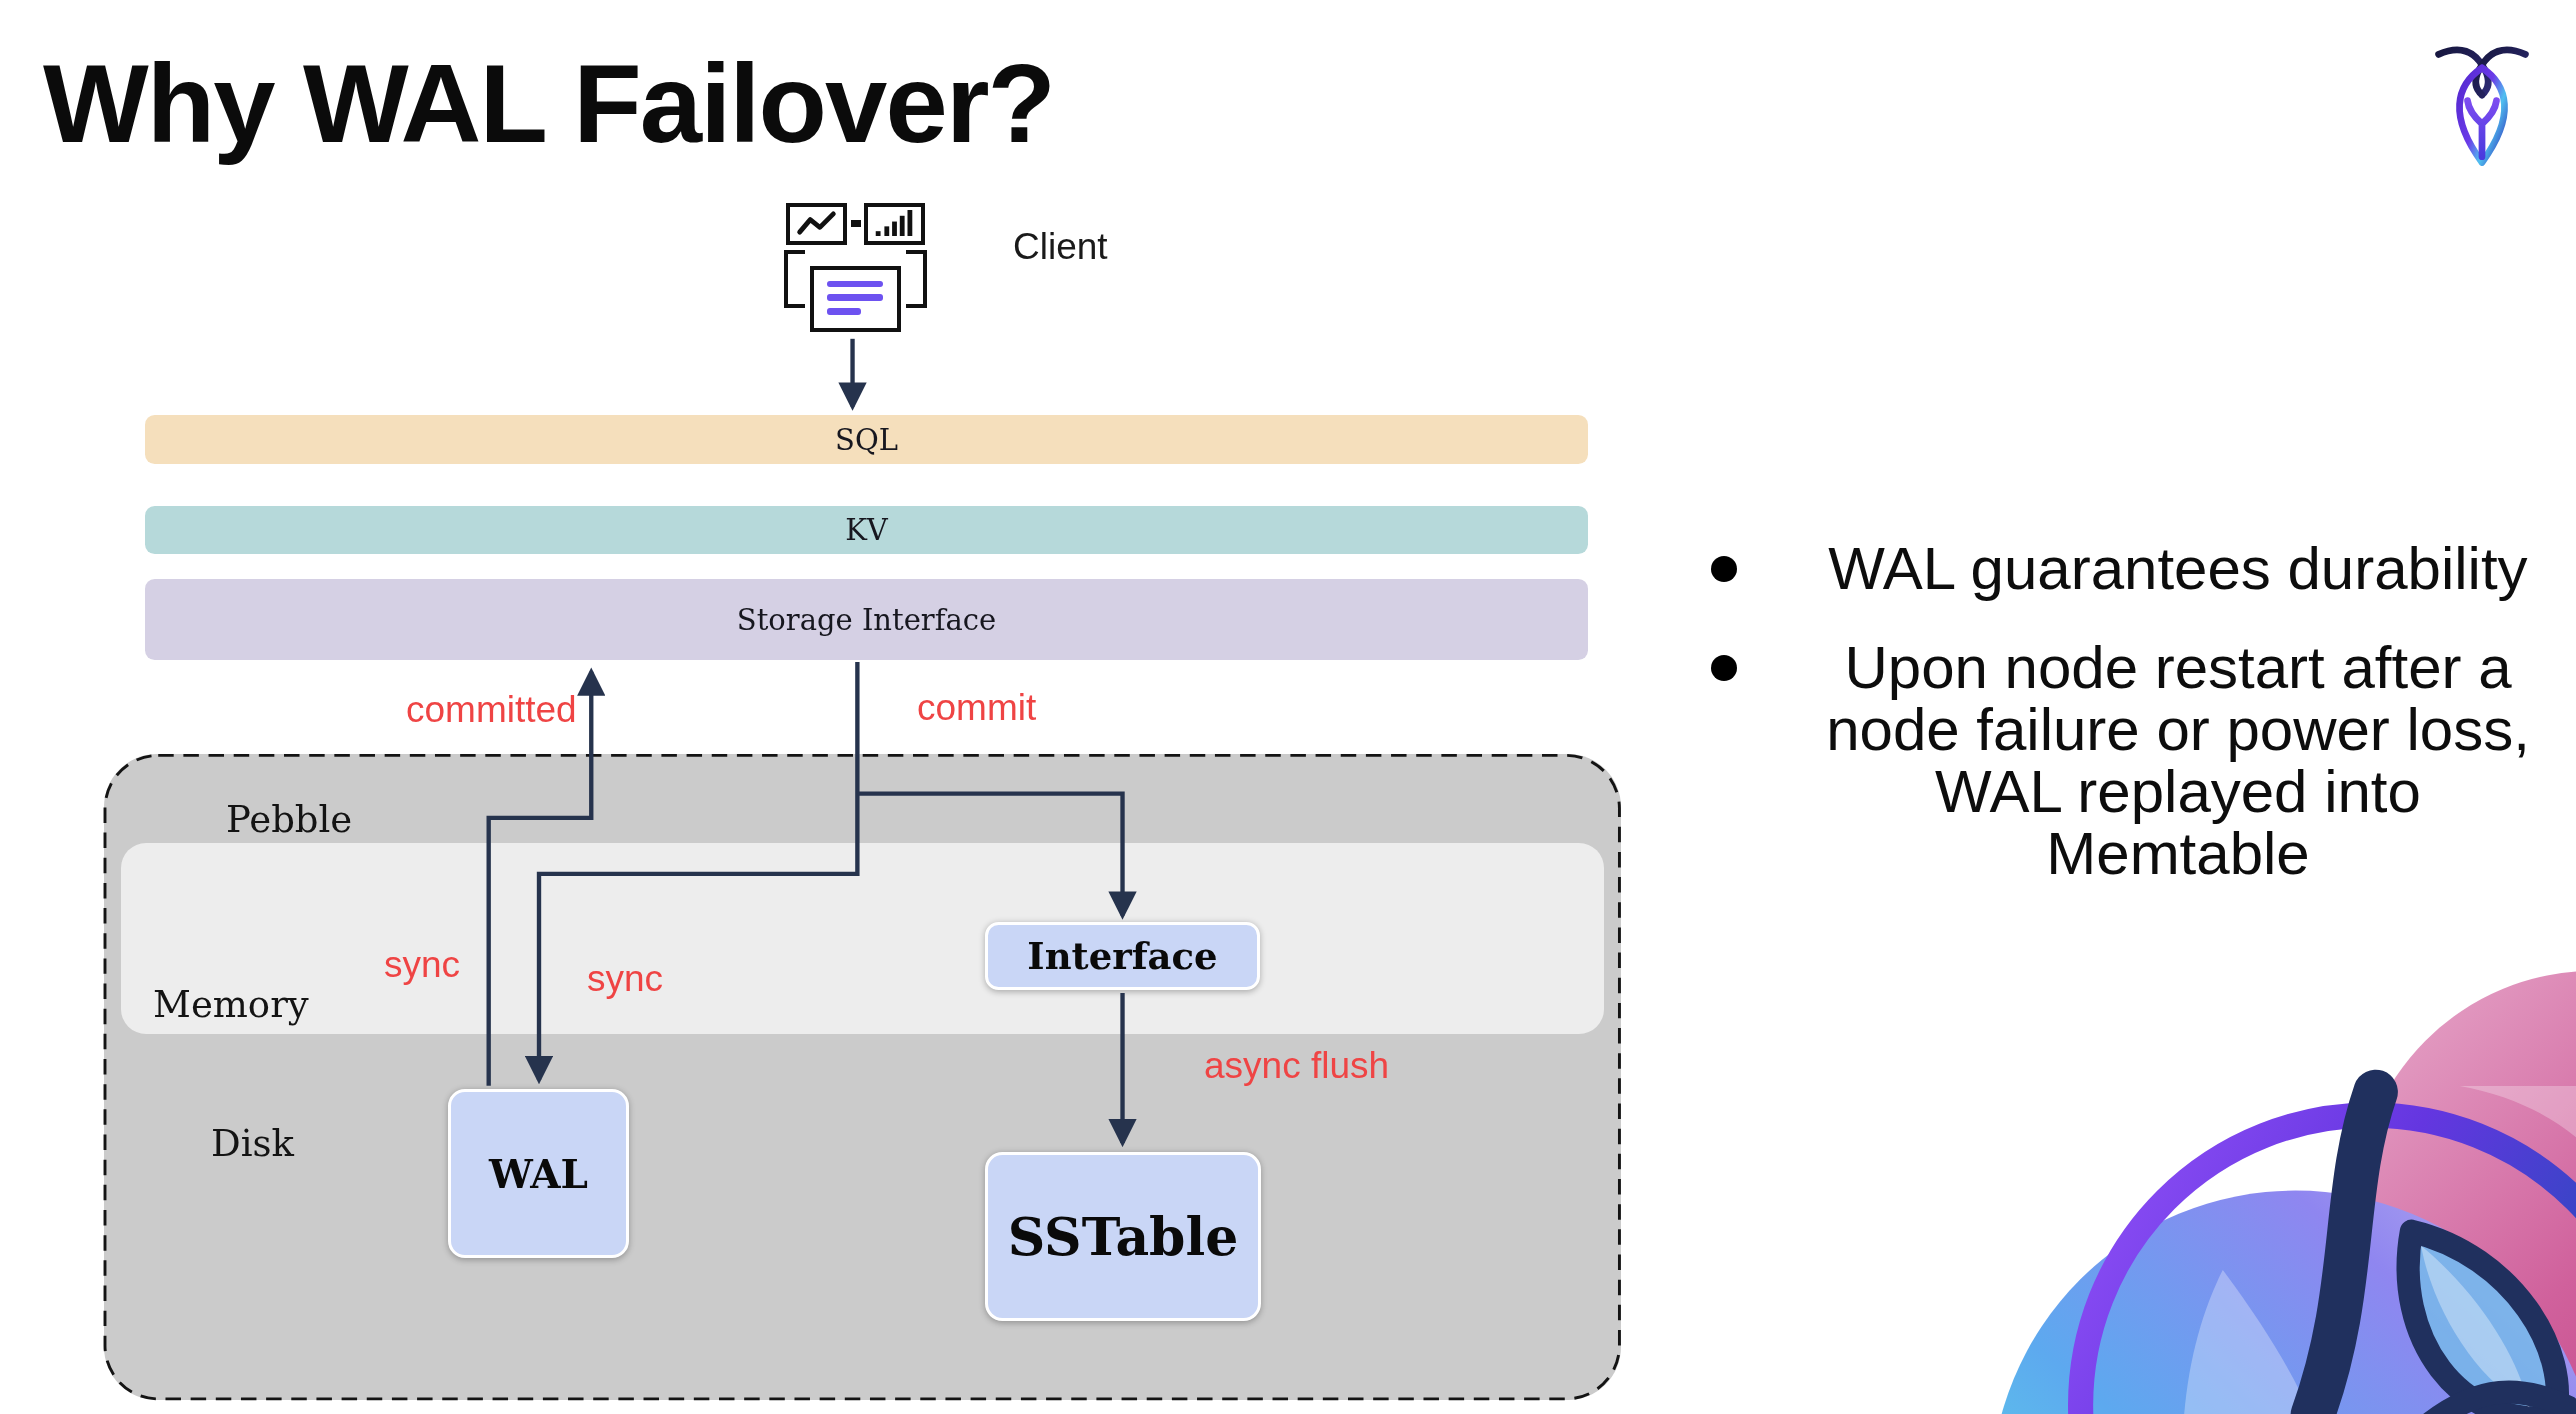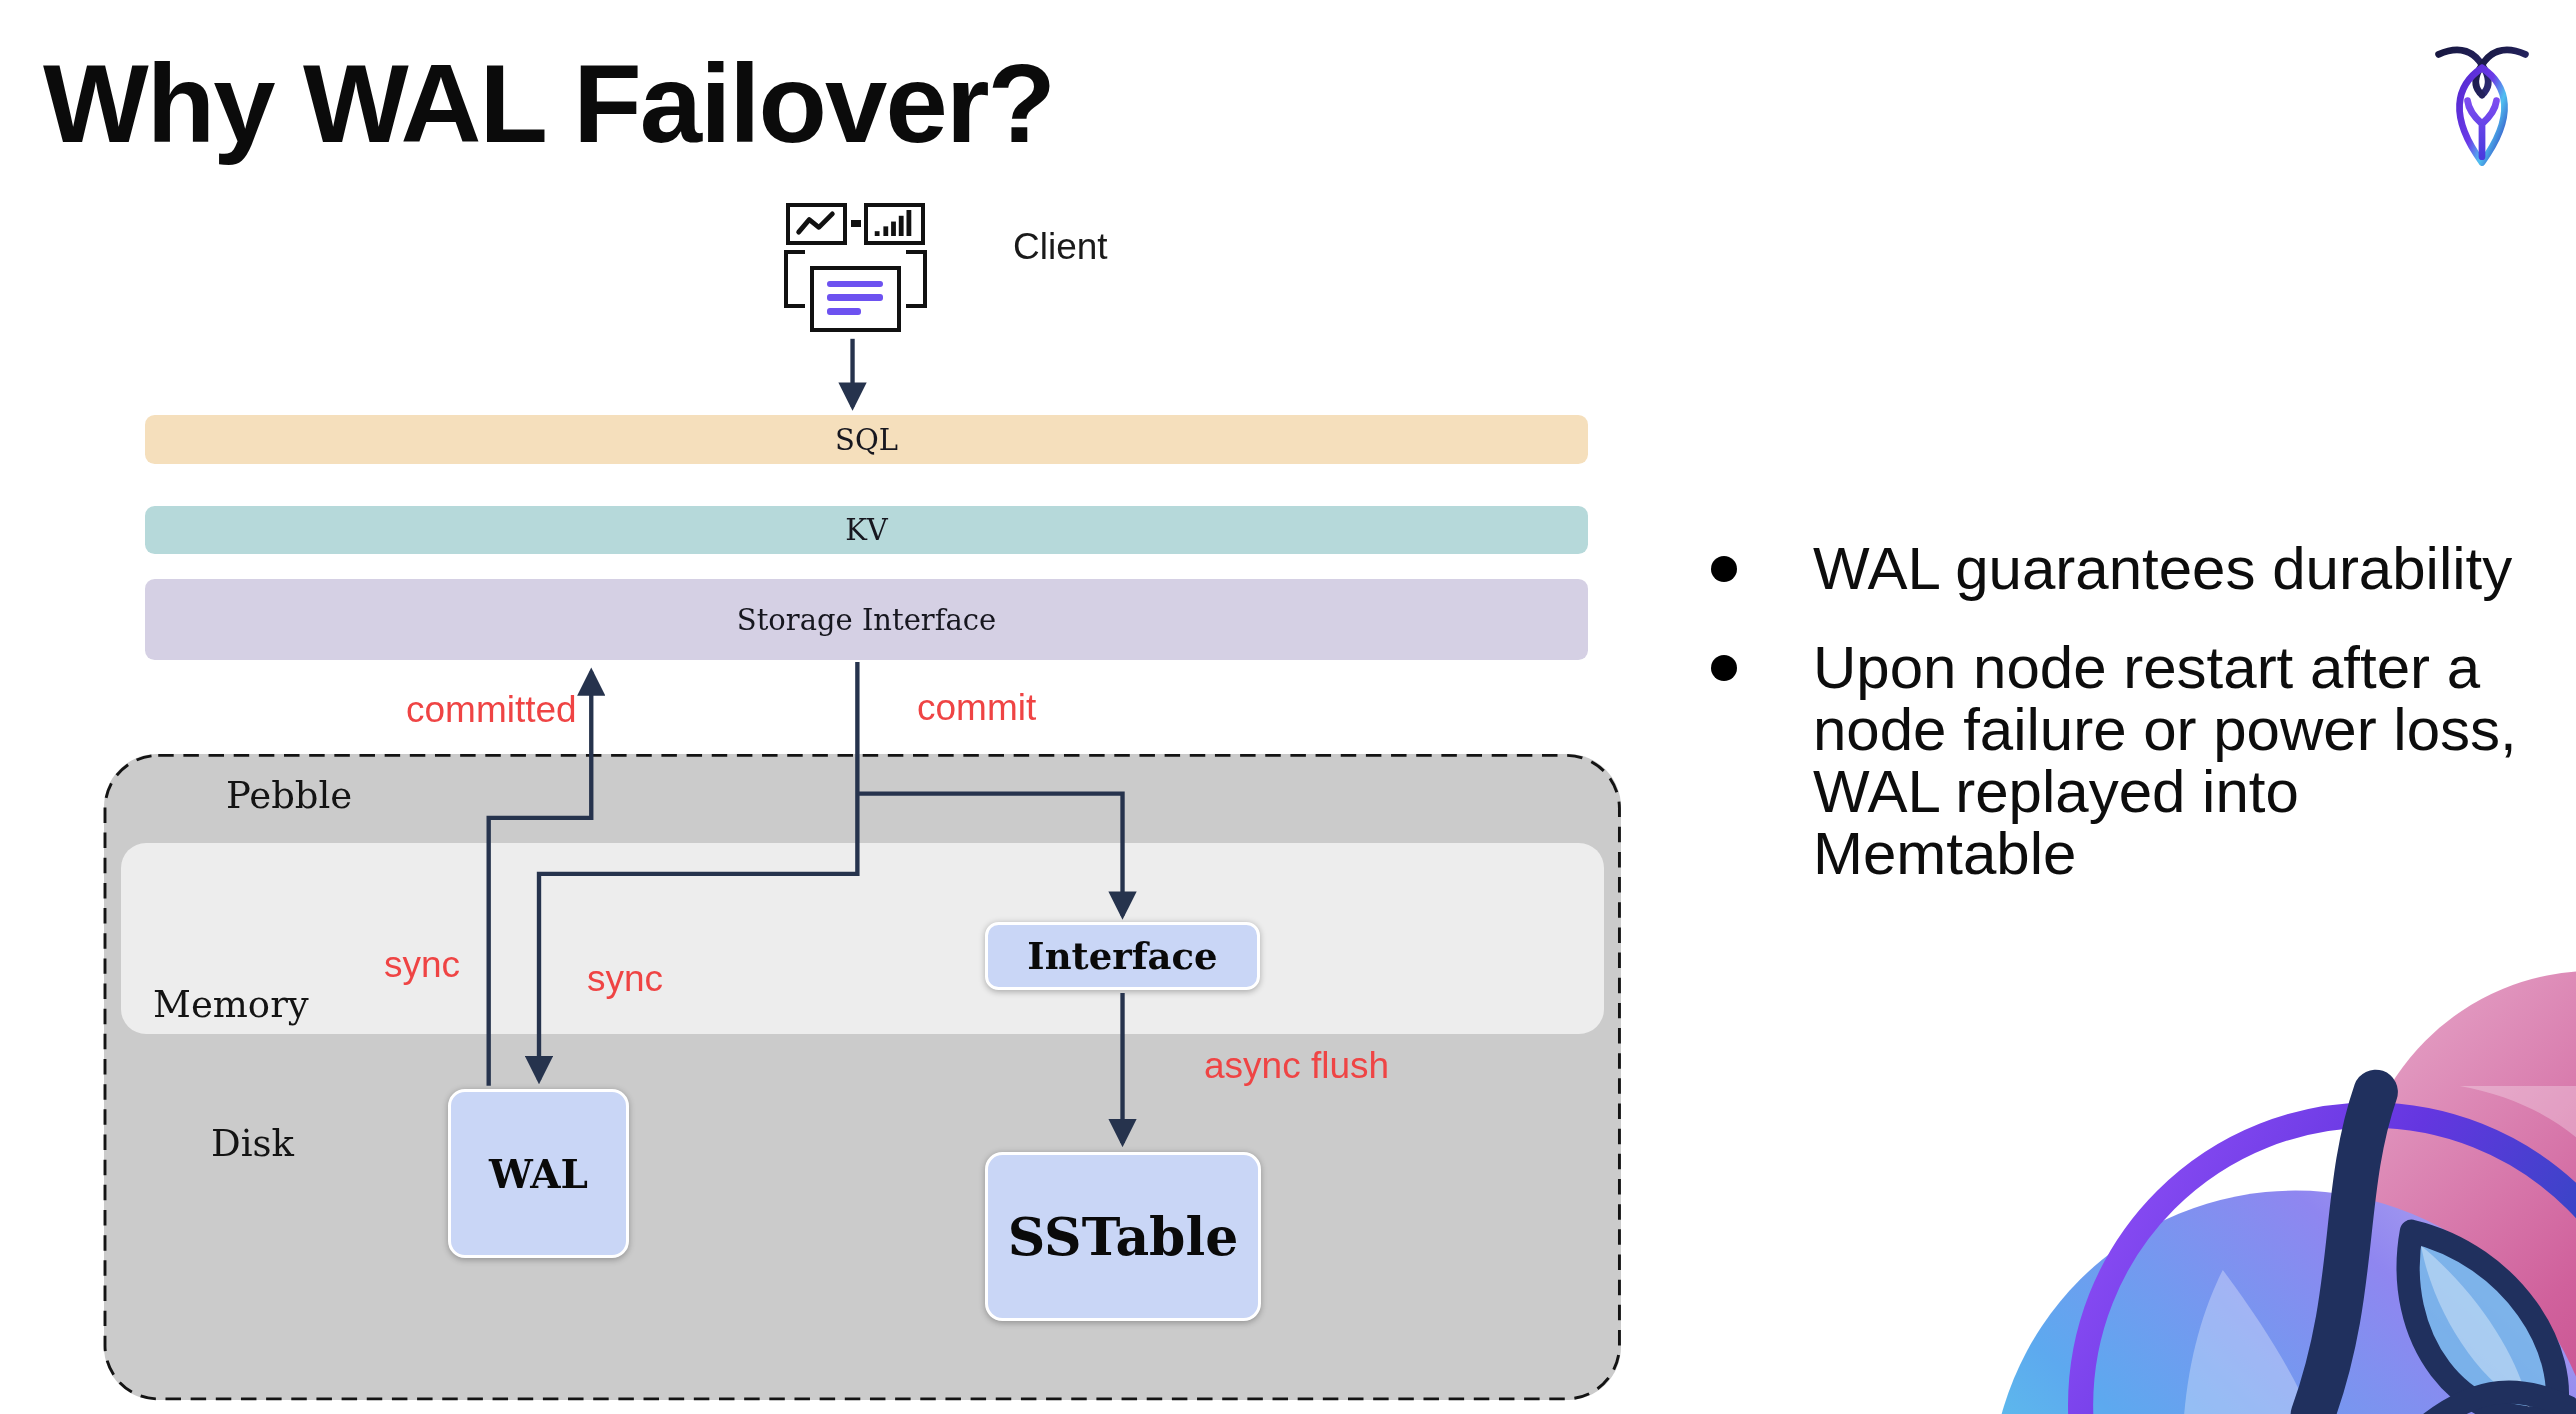--- a/index.html
+++ b/index.html
@@ -5,7 +5,7 @@
   html,body{margin:0;padding:0;background:#ffffff;}
   .slide{
     position:relative;width:2576px;height:1415px;background:#ffffff;
-    overflow:hidden;font-family:"Liberation Sans",sans-serif;color:#111;
+    overflow:hidden;font-family:"Liberation Sans",sans-serif;color:#111;text-align:center;
   }
   
   .title{

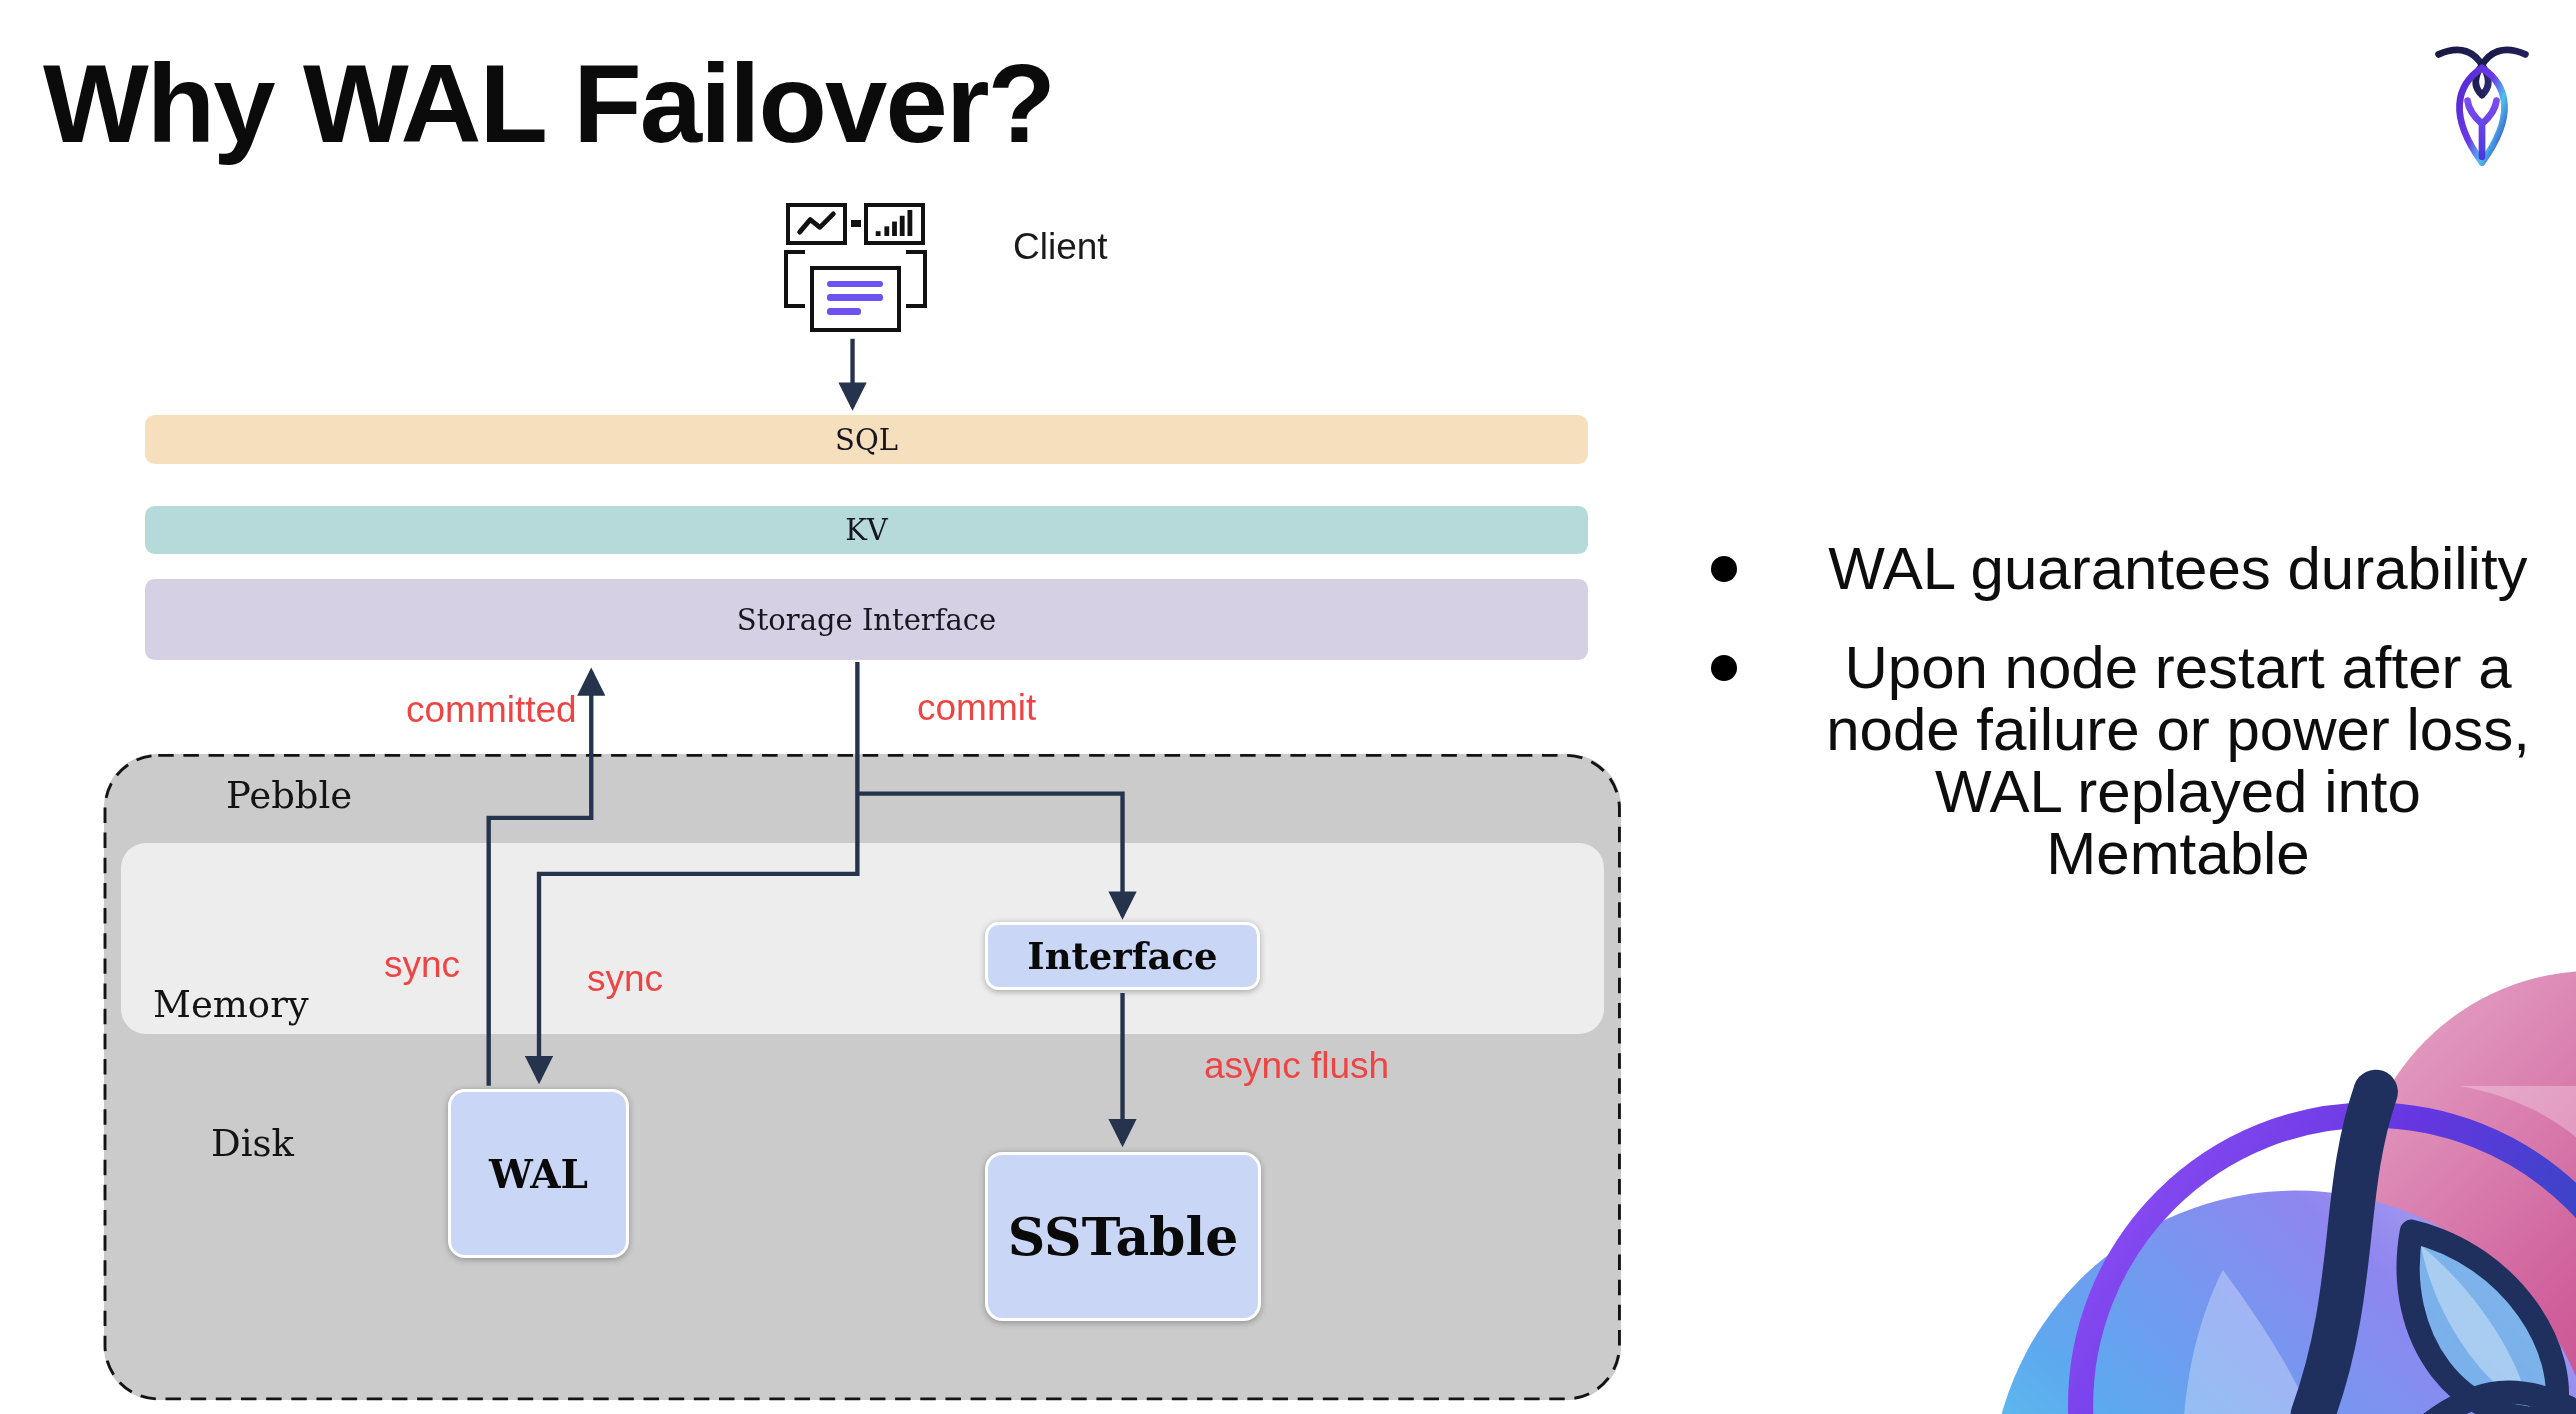--- a/index.html
+++ b/index.html
@@ -53,7 +53,7 @@
     position:absolute;font-family:"DejaVu Serif","Liberation Serif",serif;
     font-size:37px;color:#141414;white-space:nowrap;
   }
-  .pebble-label{left:122px;top:20px;}
+  .pebble-label{left:122px;top:44px;}
   .memory-label{left:49px;top:229px;}
   .disk-label{left:107px;top:344px;margin-top:24px;}
   

